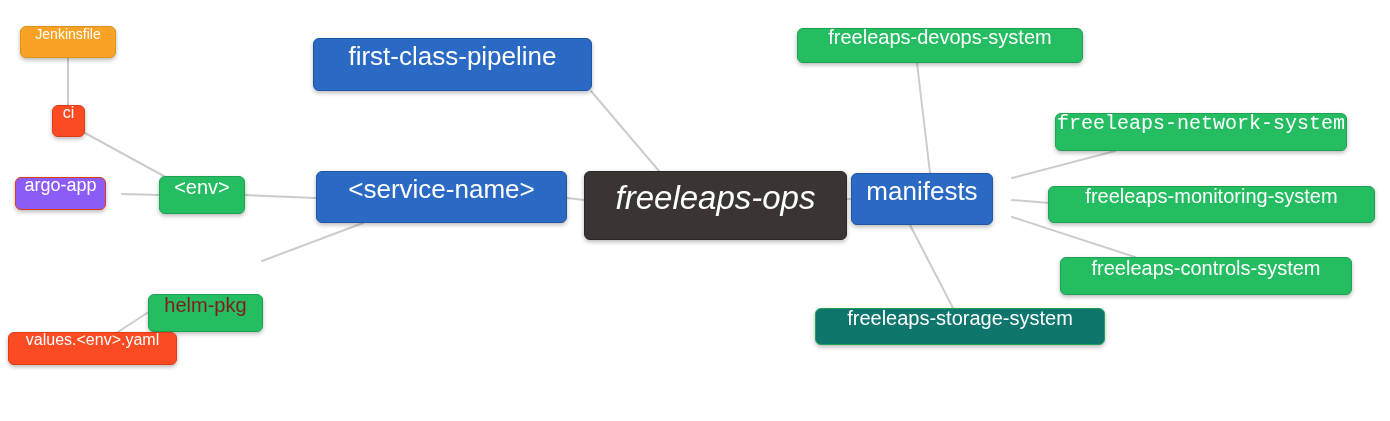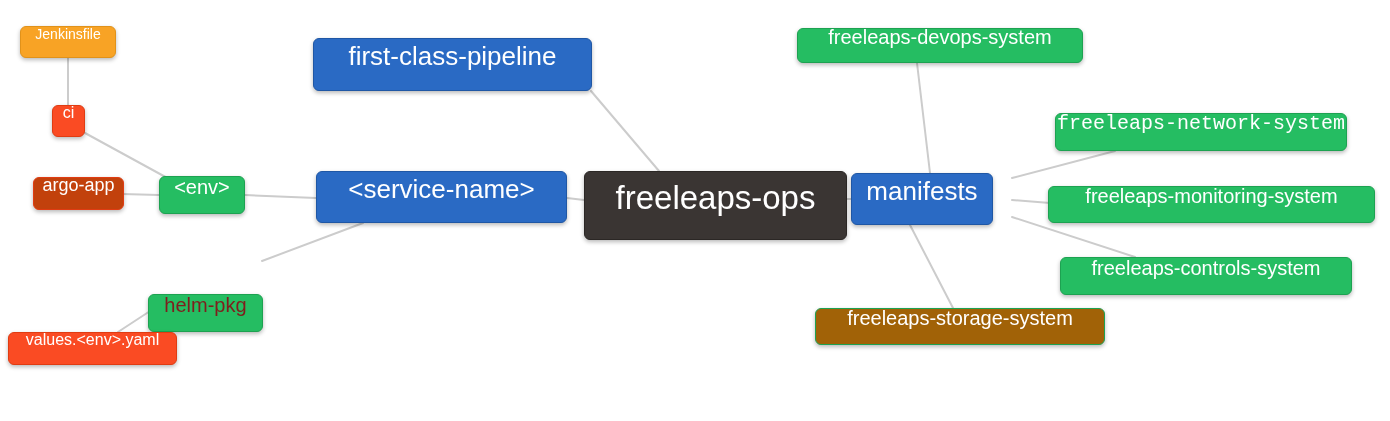--- a/index.html
+++ b/index.html
@@ -61,7 +61,7 @@
   <div id="nodes">
       <div class="node" style="left: 20px; top: 26px; width: 96px; height: 32px; font-size: 14px; background: rgb(248, 163, 37); border-color: rgb(225, 146, 26); color: rgb(255, 255, 255);">Jenkinsfile</div>
       <div class="node" style="left: 52px; top: 105px; width: 33px; height: 32px; font-size: 16px; background: rgb(250, 75, 35); border-color: rgb(224, 60, 18); color: rgb(255, 255, 255);">ci</div>
-      <div class="node" style="left: 33px; top: 177px; width: 91px; height: 33px; font-size: 18px; background: #c2410c; border-color: rgb(224, 60, 18); color: rgb(255, 255, 255);">argo-app</div>
+      <div class="node" style="left: 15px; top: 177px; width: 91px; height: 33px; font-size: 18px; background: #8b5cf6; border-color: rgb(224, 60, 18); color: rgb(255, 255, 255);">argo-app</div>
       <div class="node" style="left: 159px; top: 176px; width: 86px; height: 38px; font-size: 20px; background: rgb(37, 189, 98); border-color: rgb(29, 162, 81); color: rgb(255, 255, 255);">&lt;env&gt;</div>
       <div class="node" style="left: 148px; top: 258px; width: 115px; height: 38px; font-size: 20px; background: rgb(37, 189, 98); border-color: rgb(29, 162, 81); color: #7f1d1d; margin-top: 36px;">helm-pkg</div>
       <div class="node" style="left: 8px; top: 332px; width: 169px; height: 33px; font-size: 16px; background: rgb(250, 75, 35); border-color: rgb(224, 60, 18); color: rgb(255, 255, 255);">values.&lt;env&gt;.yaml</div>

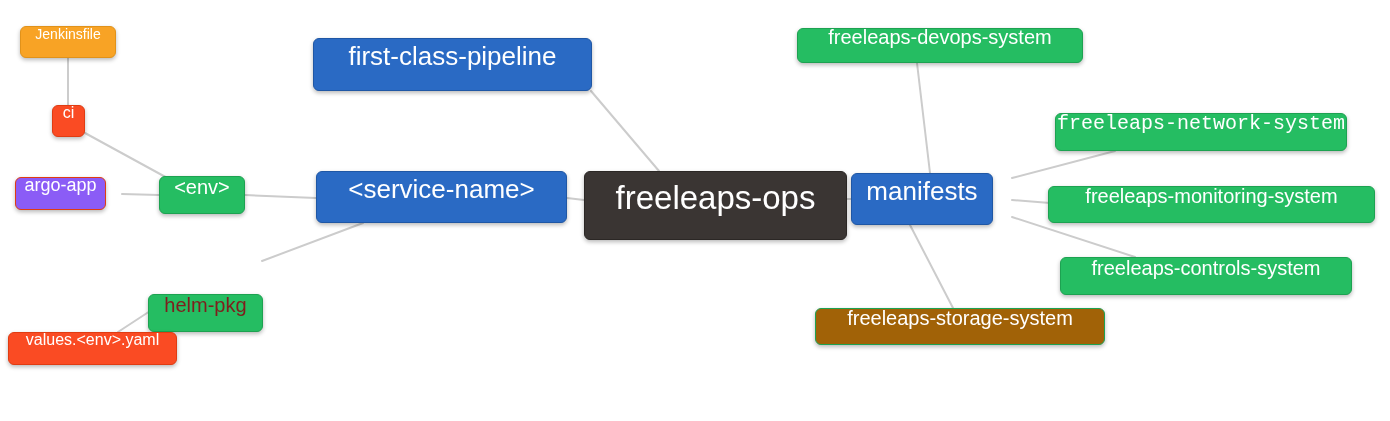--- a/index.html
+++ b/index.html
@@ -67,7 +67,7 @@
       <div class="node" style="left: 8px; top: 332px; width: 169px; height: 33px; font-size: 16px; background: rgb(250, 75, 35); border-color: rgb(224, 60, 18); color: rgb(255, 255, 255);">values.&lt;env&gt;.yaml</div>
       <div class="node" style="left: 313px; top: 38px; width: 279px; height: 53px; font-size: 26px; background: rgb(42, 106, 196); border-color: rgb(31, 87, 165); color: rgb(255, 255, 255);">first-class-pipeline</div>
       <div class="node" style="left: 316px; top: 171px; width: 251px; height: 52px; font-size: 26px; background: rgb(42, 106, 196); border-color: rgb(31, 87, 165); color: rgb(255, 255, 255);">&lt;service-name&gt;</div>
-      <div class="node" style="left: 584px; top: 171px; width: 263px; height: 69px; font-size: 33px; background: rgb(58, 53, 51); border-color: rgb(43, 39, 37); color: rgb(255, 255, 255);">freeleaps-ops</div>
+      <div class="node" style="left: 584px; top: 171px; width: 263px; height: 69px; font-size: 33px; background: rgb(58, 53, 51); border-color: rgb(43, 39, 37); color: rgb(255, 255, 255); font-style: italic;">freeleaps-ops</div>
       <div class="node" style="left: 851px; top: 173px; width: 142px; height: 52px; font-size: 26px; background: rgb(42, 106, 196); border-color: rgb(31, 87, 165); color: rgb(255, 255, 255);">manifests</div>
       <div class="node" style="left: 797px; top: 28px; width: 286px; height: 35px; font-size: 20px; background: rgb(37, 189, 98); border-color: rgb(29, 162, 81); color: rgb(255, 255, 255);">freeleaps-devops-system</div>
       <div class="node" style="left: 1055px; top: 113px; width: 292px; height: 38px; font-size: 20px; background: rgb(37, 189, 98); border-color: rgb(29, 162, 81); color: rgb(255, 255, 255); font-family: Liberation Mono, monospace;">freeleaps-network-system</div>

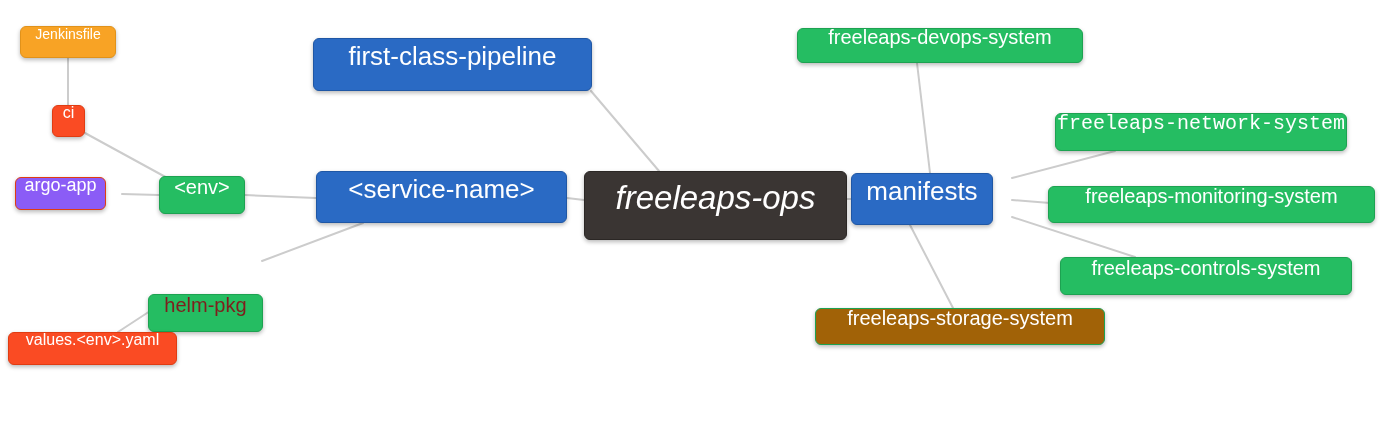--- a/index.html
+++ b/index.html
@@ -73,7 +73,7 @@
       <div class="node" style="left: 1055px; top: 113px; width: 292px; height: 38px; font-size: 20px; background: rgb(37, 189, 98); border-color: rgb(29, 162, 81); color: rgb(255, 255, 255); font-family: Liberation Mono, monospace;">freeleaps-network-system</div>
       <div class="node" style="left: 1048px; top: 186px; width: 327px; height: 37px; font-size: 20px; background: rgb(37, 189, 98); border-color: rgb(29, 162, 81); color: rgb(255, 255, 255);">freeleaps-monitoring-system</div>
       <div class="node" style="left: 1060px; top: 257px; width: 292px; height: 38px; font-size: 20px; background: rgb(37, 189, 98); border-color: rgb(29, 162, 81); color: rgb(255, 255, 255);">freeleaps-controls-system</div>
-      <div class="node" style="left: 815px; top: 308px; width: 290px; height: 37px; font-size: 20px; background: #a16207; border-color: rgb(29, 162, 81); color: rgb(255, 255, 255);">freeleaps-storage-system</div>
+      <div class="node" style="left: 815px; top: 308px; width: 290px; height: 37px; font-size: 20px; background: #0f766e; border-color: rgb(29, 162, 81); color: rgb(255, 255, 255);">freeleaps-storage-system</div>
     </div>
 </div>
 

